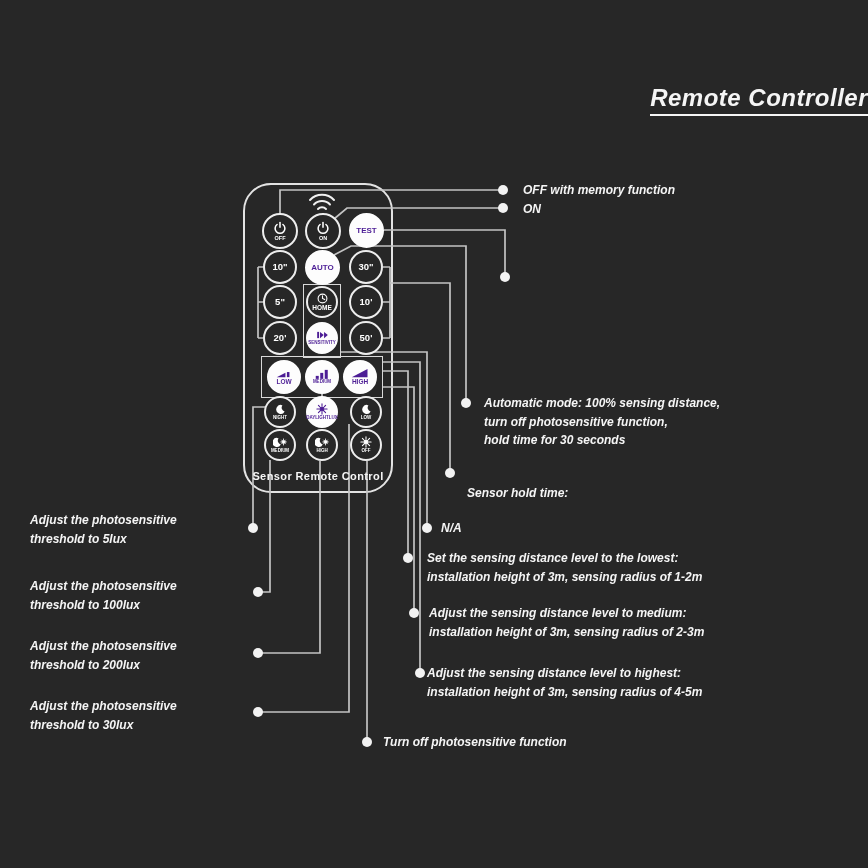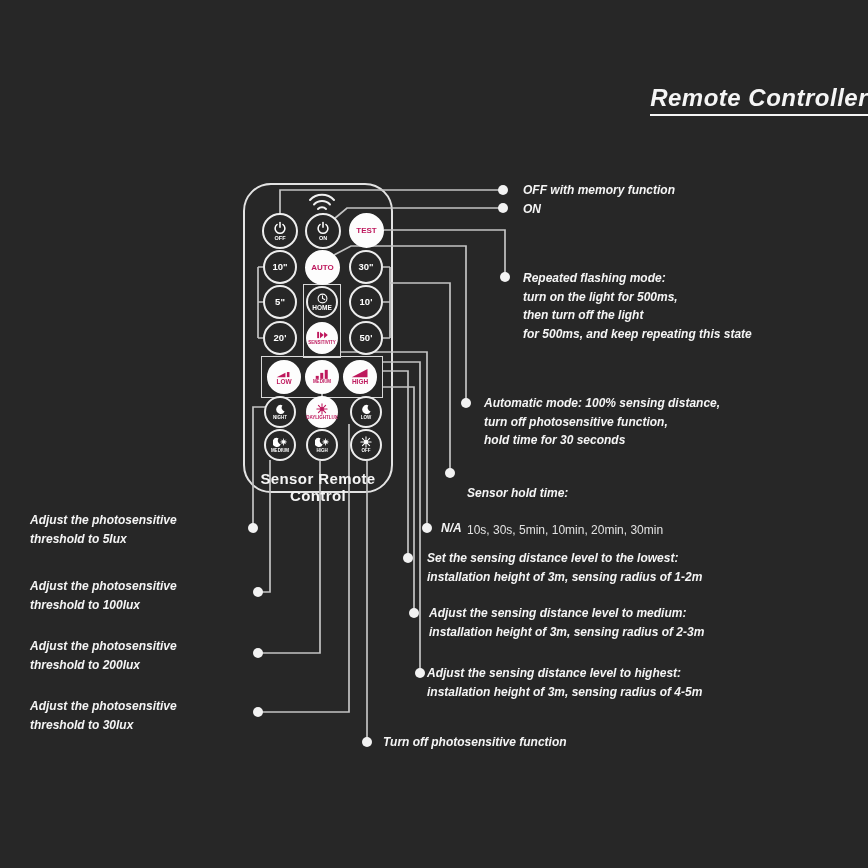--- a/index.html
+++ b/index.html
@@ -23,7 +23,7 @@
   .btn{position:absolute;border:2px solid #ededed;border-radius:50%;background:#272727;
        color:#fff;display:flex;flex-direction:column;align-items:center;justify-content:center;
        box-sizing:border-box;line-height:1;gap:1px;}
-  .btn.filled{background:#fdfdfd;border-color:#fdfdfd;color:#be185d;}
+  .btn.filled{background:#fdfdfd;border-color:#fdfdfd;color:#4c1d95;}
   .bl{font-weight:bold;text-align:center;letter-spacing:0;}
   .s4{font-size:4.5px;}.s5{font-size:5.5px;}.s6{font-size:6.5px;}.s8{font-size:8px;}.s9{font-size:9.5px;}
   .ic{display:block;}

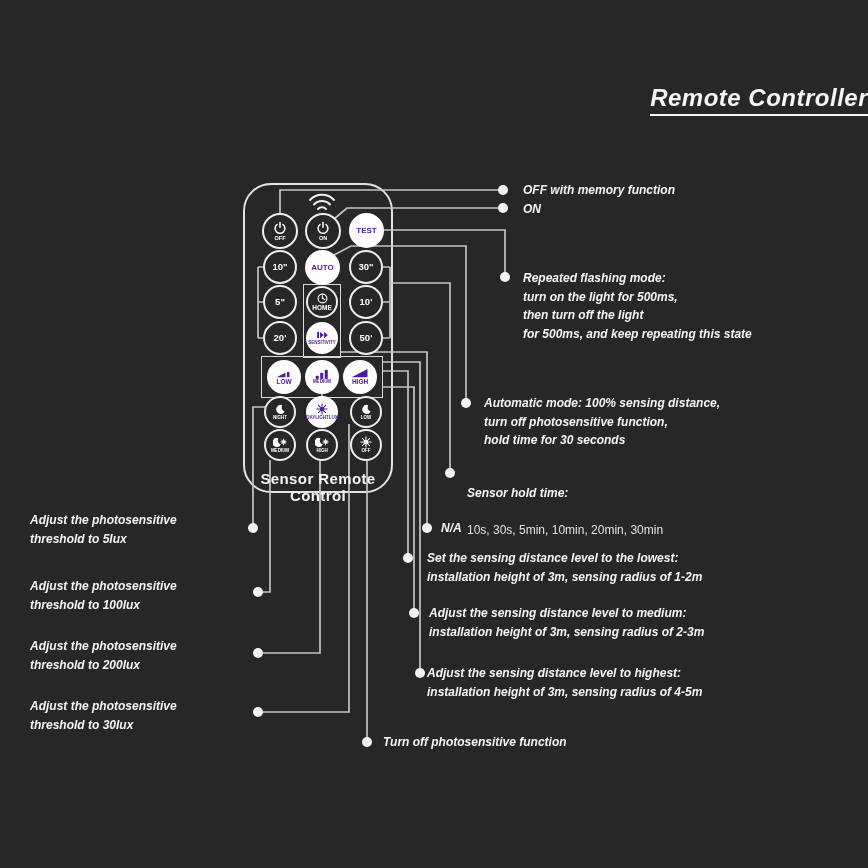--- a/index.html
+++ b/index.html
@@ -246,10 +246,6 @@
 
   <div class="ann" style="left:523px;top:181px">OFF with memory function</div>
   <div class="ann" style="left:523px;top:200px">ON</div>
-  <div class="ann" style="left:523px;top:269px">Repeated flashing mode:
-turn on the light for 500ms,
-then turn off the light
-for 500ms, and keep repeating this state</div>
   <div class="ann" style="left:484px;top:394px">Automatic mode: 100% sensing distance,
 turn off photosensitive function,
 hold time for 30 seconds</div>

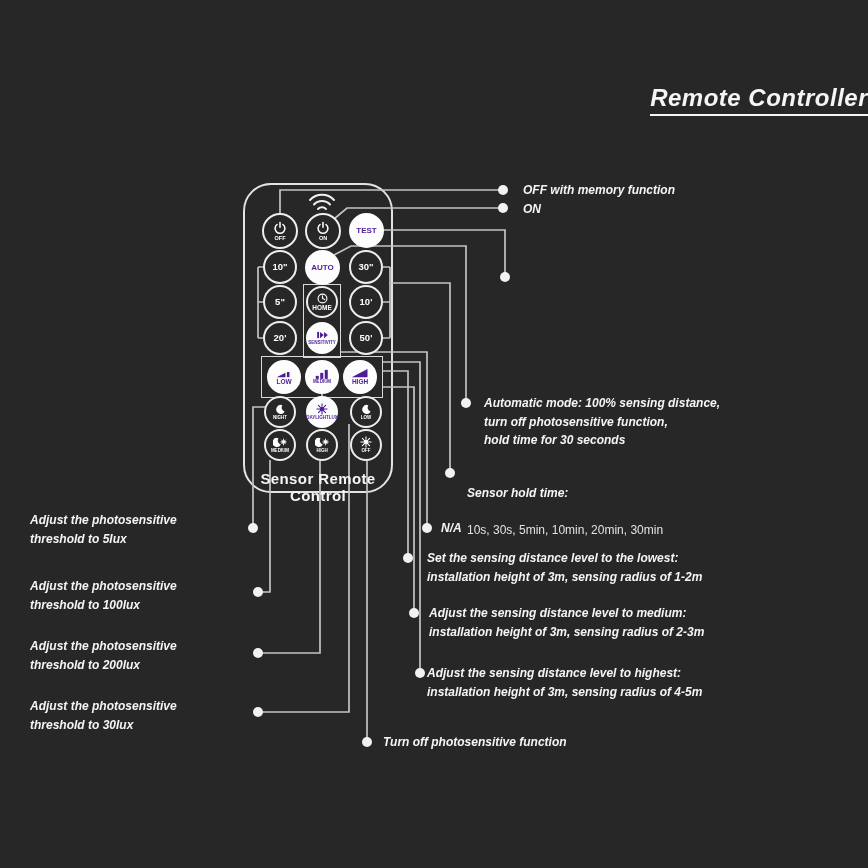--- a/index.html
+++ b/index.html
@@ -28,7 +28,7 @@
   .s4{font-size:4.5px;}.s5{font-size:5.5px;}.s6{font-size:6.5px;}.s8{font-size:8px;}.s9{font-size:9.5px;}
   .ic{display:block;}
   #footer-label{position:absolute;left:243px;top:470px;width:150px;text-align:center;
-                font-size:15px;font-weight:bold;letter-spacing:.4px;}
+                font-size:11px;font-weight:bold;letter-spacing:.4px;}
   #wifi{position:absolute;left:306px;top:193px;}
   
   .ann{position:absolute;font-size:12px;font-weight:bold;font-style:italic;

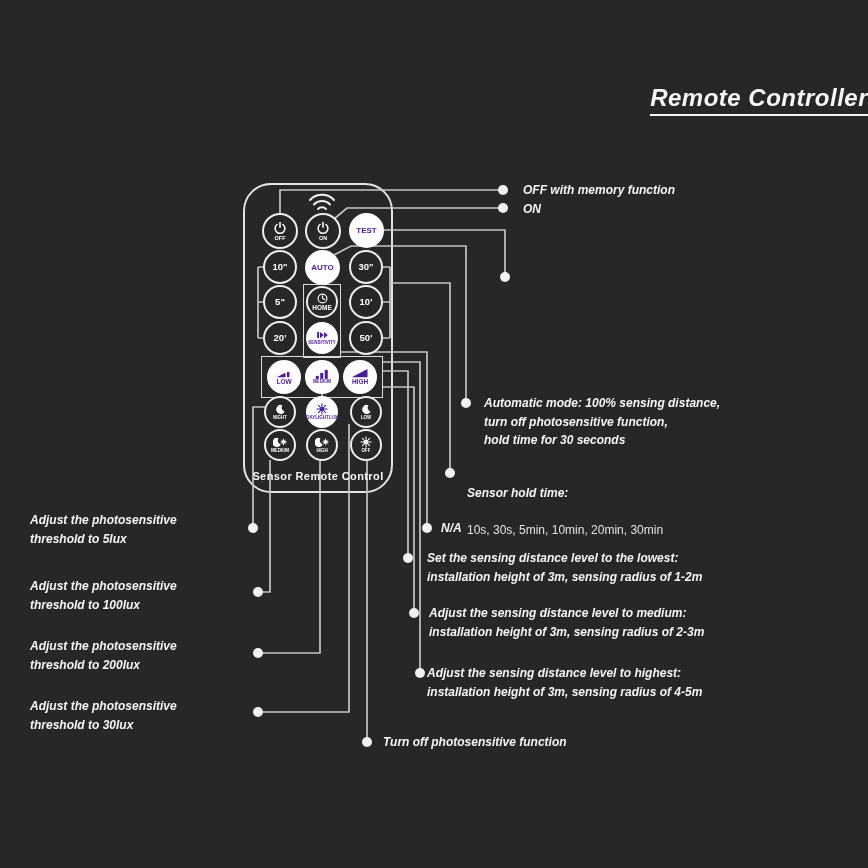--- a/index.html
+++ b/index.html
@@ -251,7 +251,6 @@
 hold time for 30 seconds</div>
   <div class="ann" style="left:467px;top:465px">
     <span>Sensor hold time:</span><br>
-    <span class="sub">10s, 30s, 5min, 10min, 20min, 30min</span>
   </div>
   <div class="ann" style="left:441px;top:519px">N/A</div>
   <div class="ann" style="left:427px;top:549px">Set the sensing distance level to the lowest:

